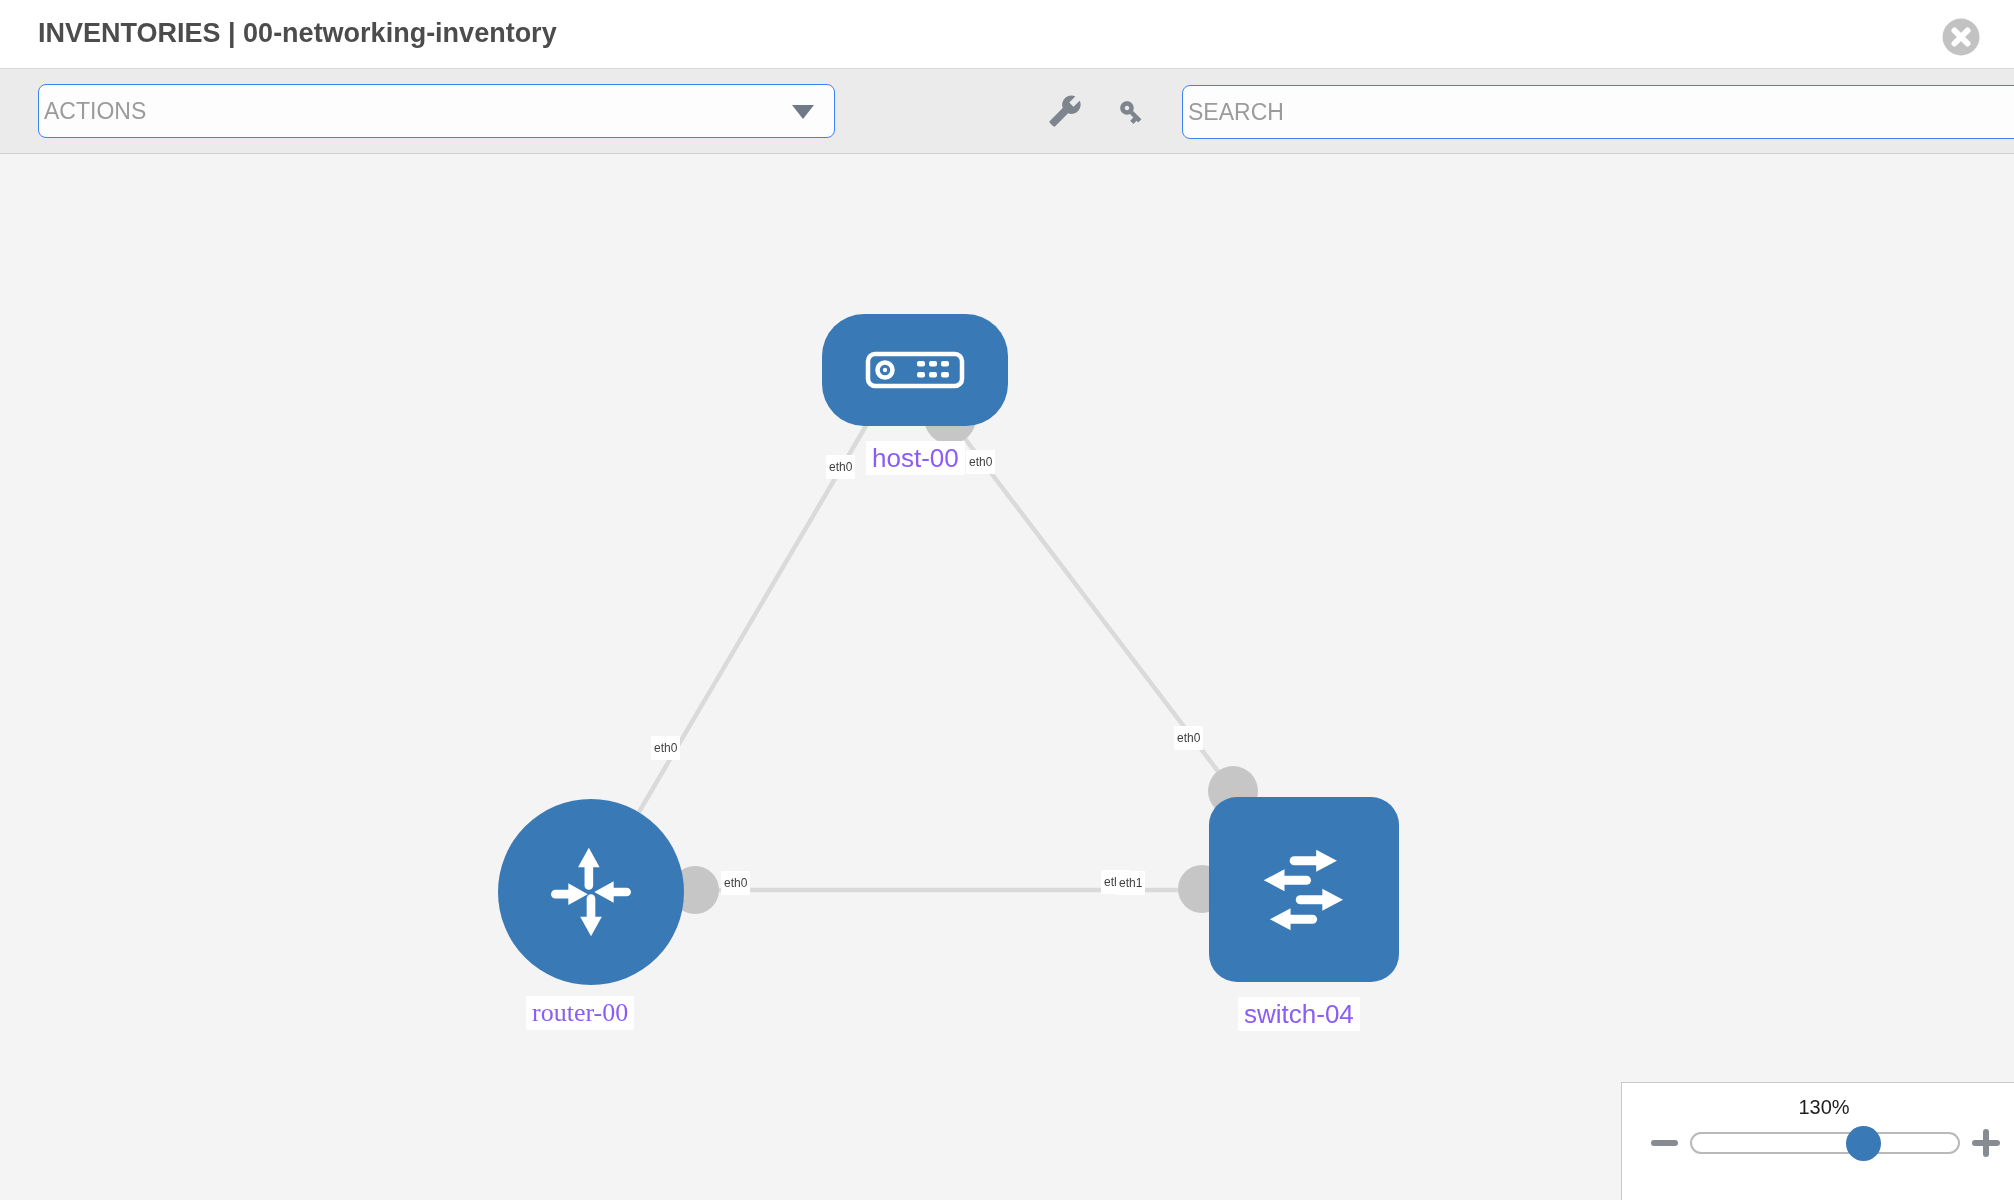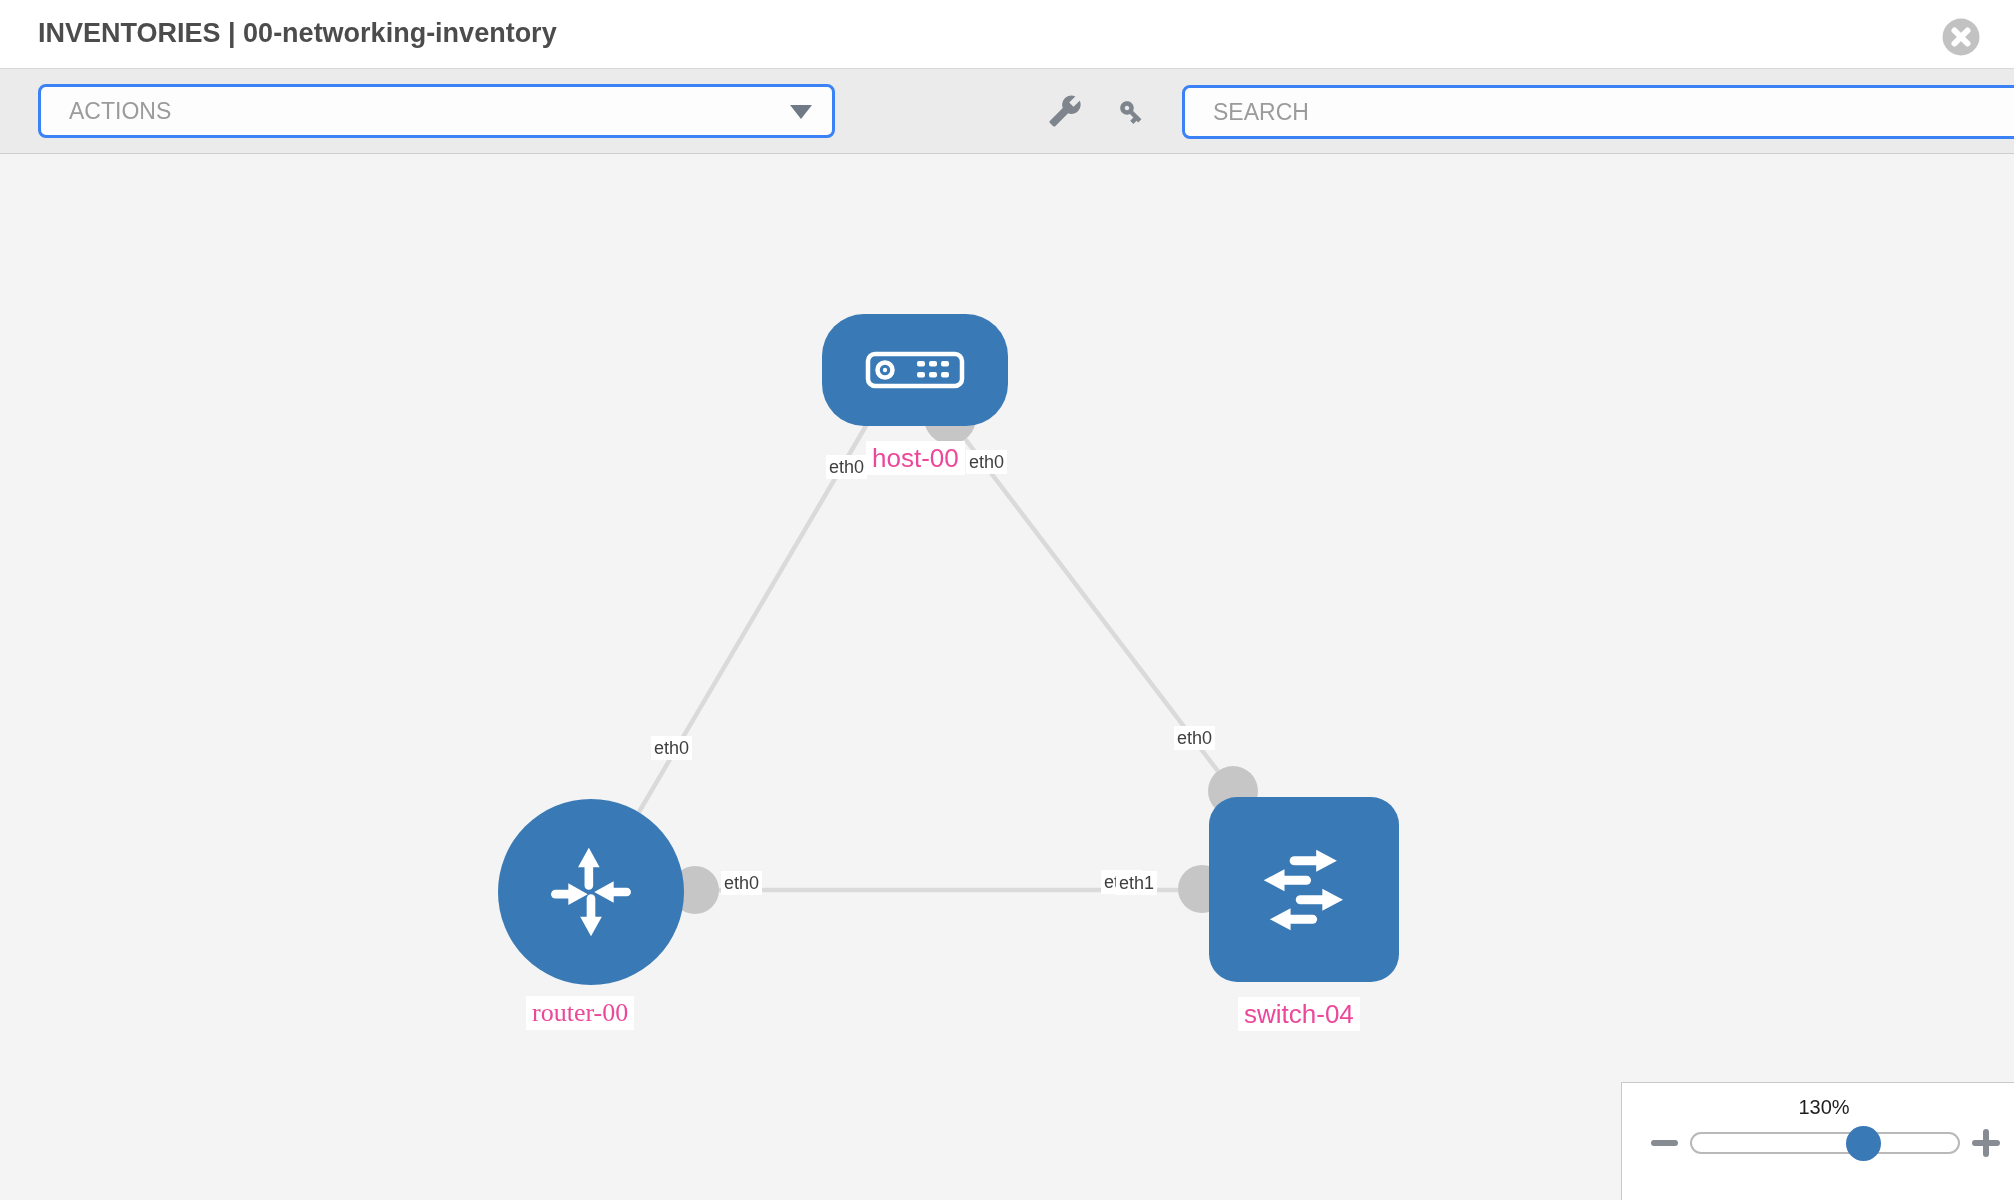--- a/index.html
+++ b/index.html
@@ -12,7 +12,7 @@
 
   
   #toolbar{position:absolute;left:0;top:69px;width:2014px;height:84px;background:#ebebeb;border-bottom:1px solid #cfcfcf;}
-  .combo{position:absolute;height:54px;background:#fdfdfd;border:3px solid #3b82f6;border-radius:8px;display:flex;align-items:center;padding:0 28px;box-sizing:border-box;font-size:23px;color:#9b9b9b;}
+  .combo{position:absolute;height:54px;background:#fdfdfd;border:1px solid #3b82f6;border-radius:8px;display:flex;align-items:center;padding:0 5px;box-sizing:border-box;font-size:23px;color:#9b9b9b;}
   #actions-combo{left:38px;top:15px;width:797px;}
   #search-combo{left:1182px;top:16px;width:925px;}
   .caret{position:absolute;right:20px;top:50%;margin-top:-6px;width:0;height:0;border-left:11px solid transparent;border-right:11px solid transparent;border-top:14px solid #707a86;}

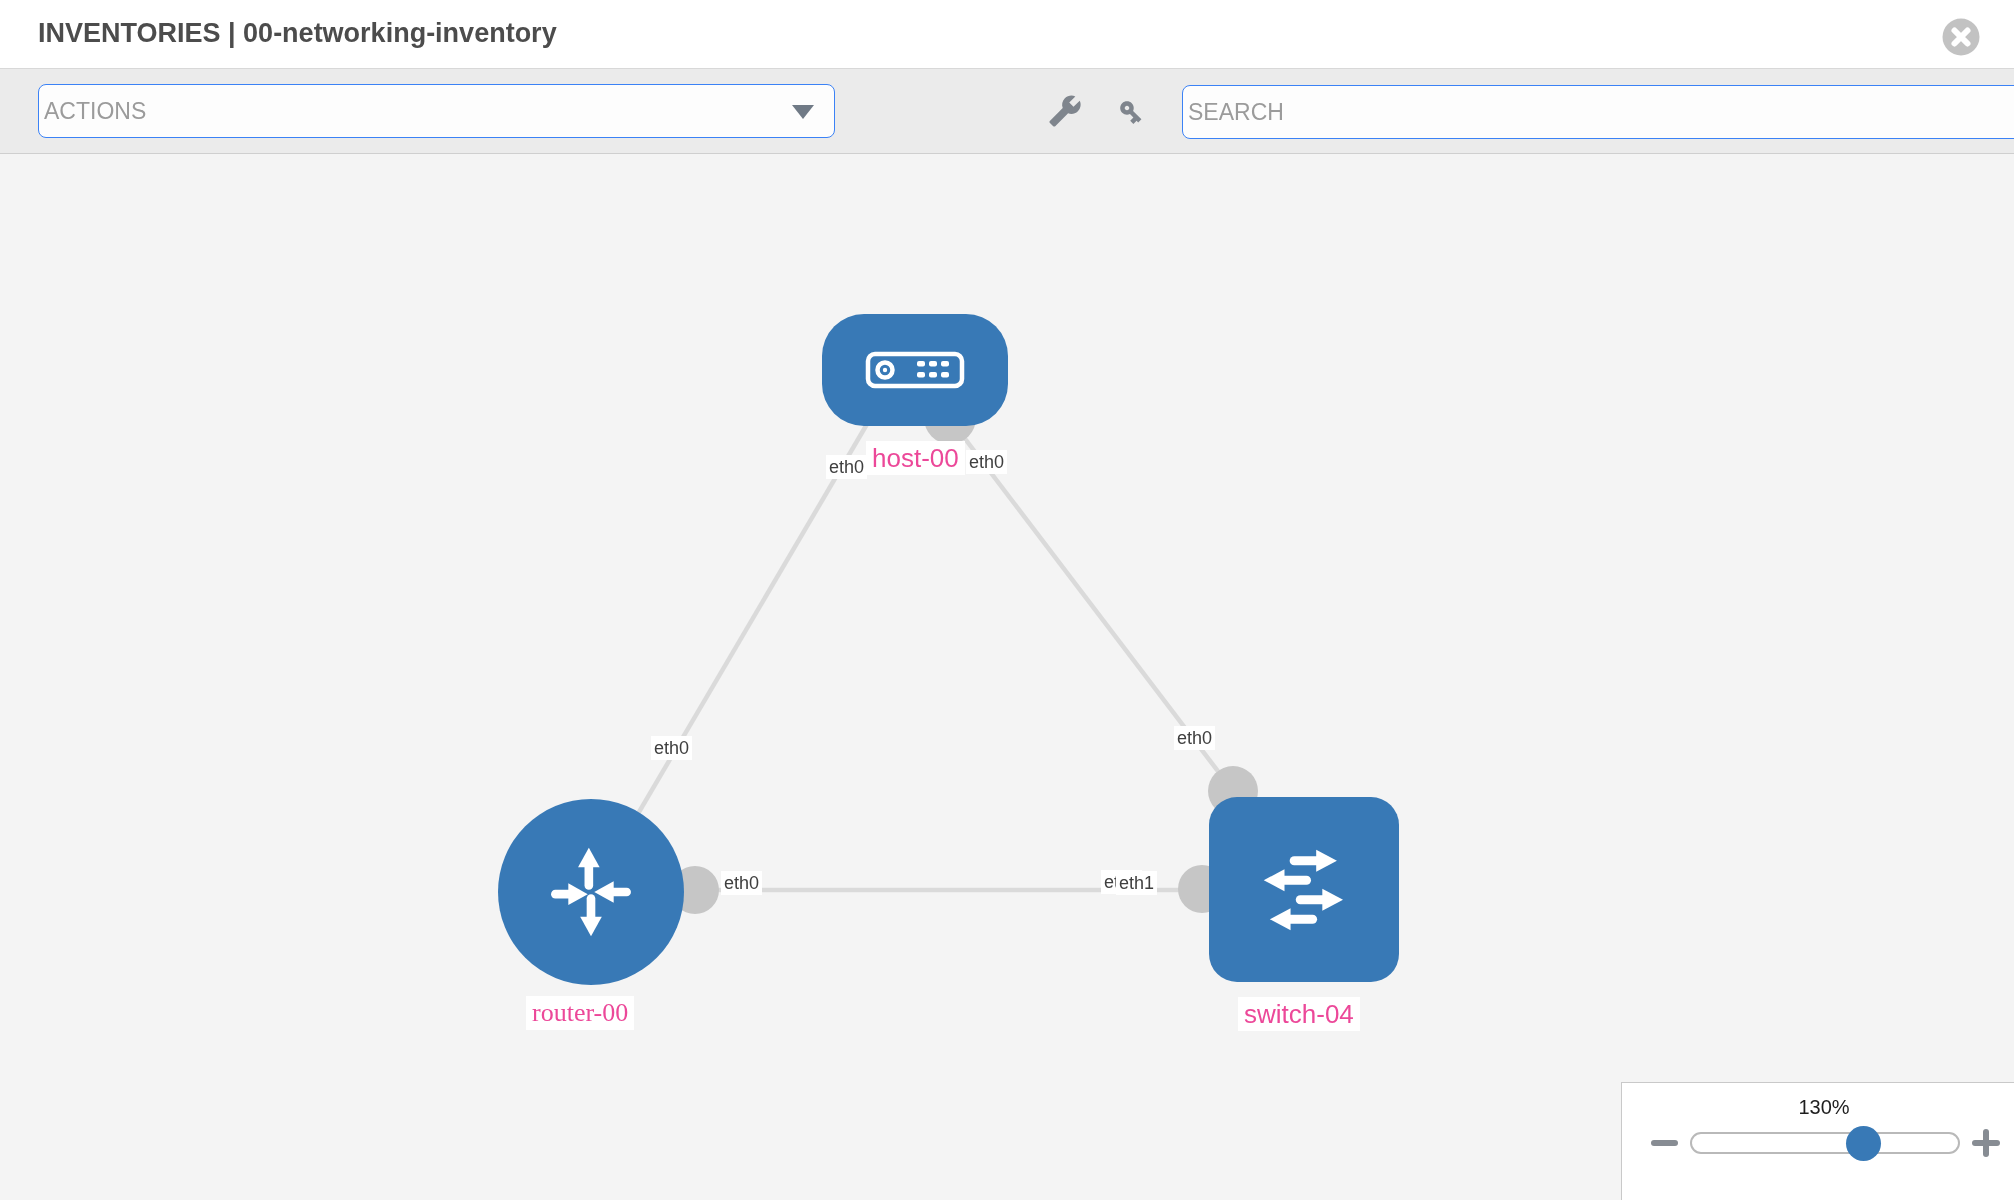--- a/index.html
+++ b/index.html
@@ -36,7 +36,7 @@
   #label-router{left:526px;top:842px;font-family:Liberation Serif, serif;}
   #label-switch{left:1238px;top:843px;}
 
-  .if-chip{position:absolute;background:#ffffff;color:#3f3f3f;font-size:18px;line-height:24px;padding:0 3px;white-space:nowrap;}
+  .if-chip{position:absolute;background:#ffffff;color:#3f3f3f;font-size:12px;line-height:24px;padding:0 3px;white-space:nowrap;}
   #if-host-left{left:826px;top:301px;}
   #if-host-right{left:966px;top:296px;}
   #if-linka-mid{left:651px;top:582px;}

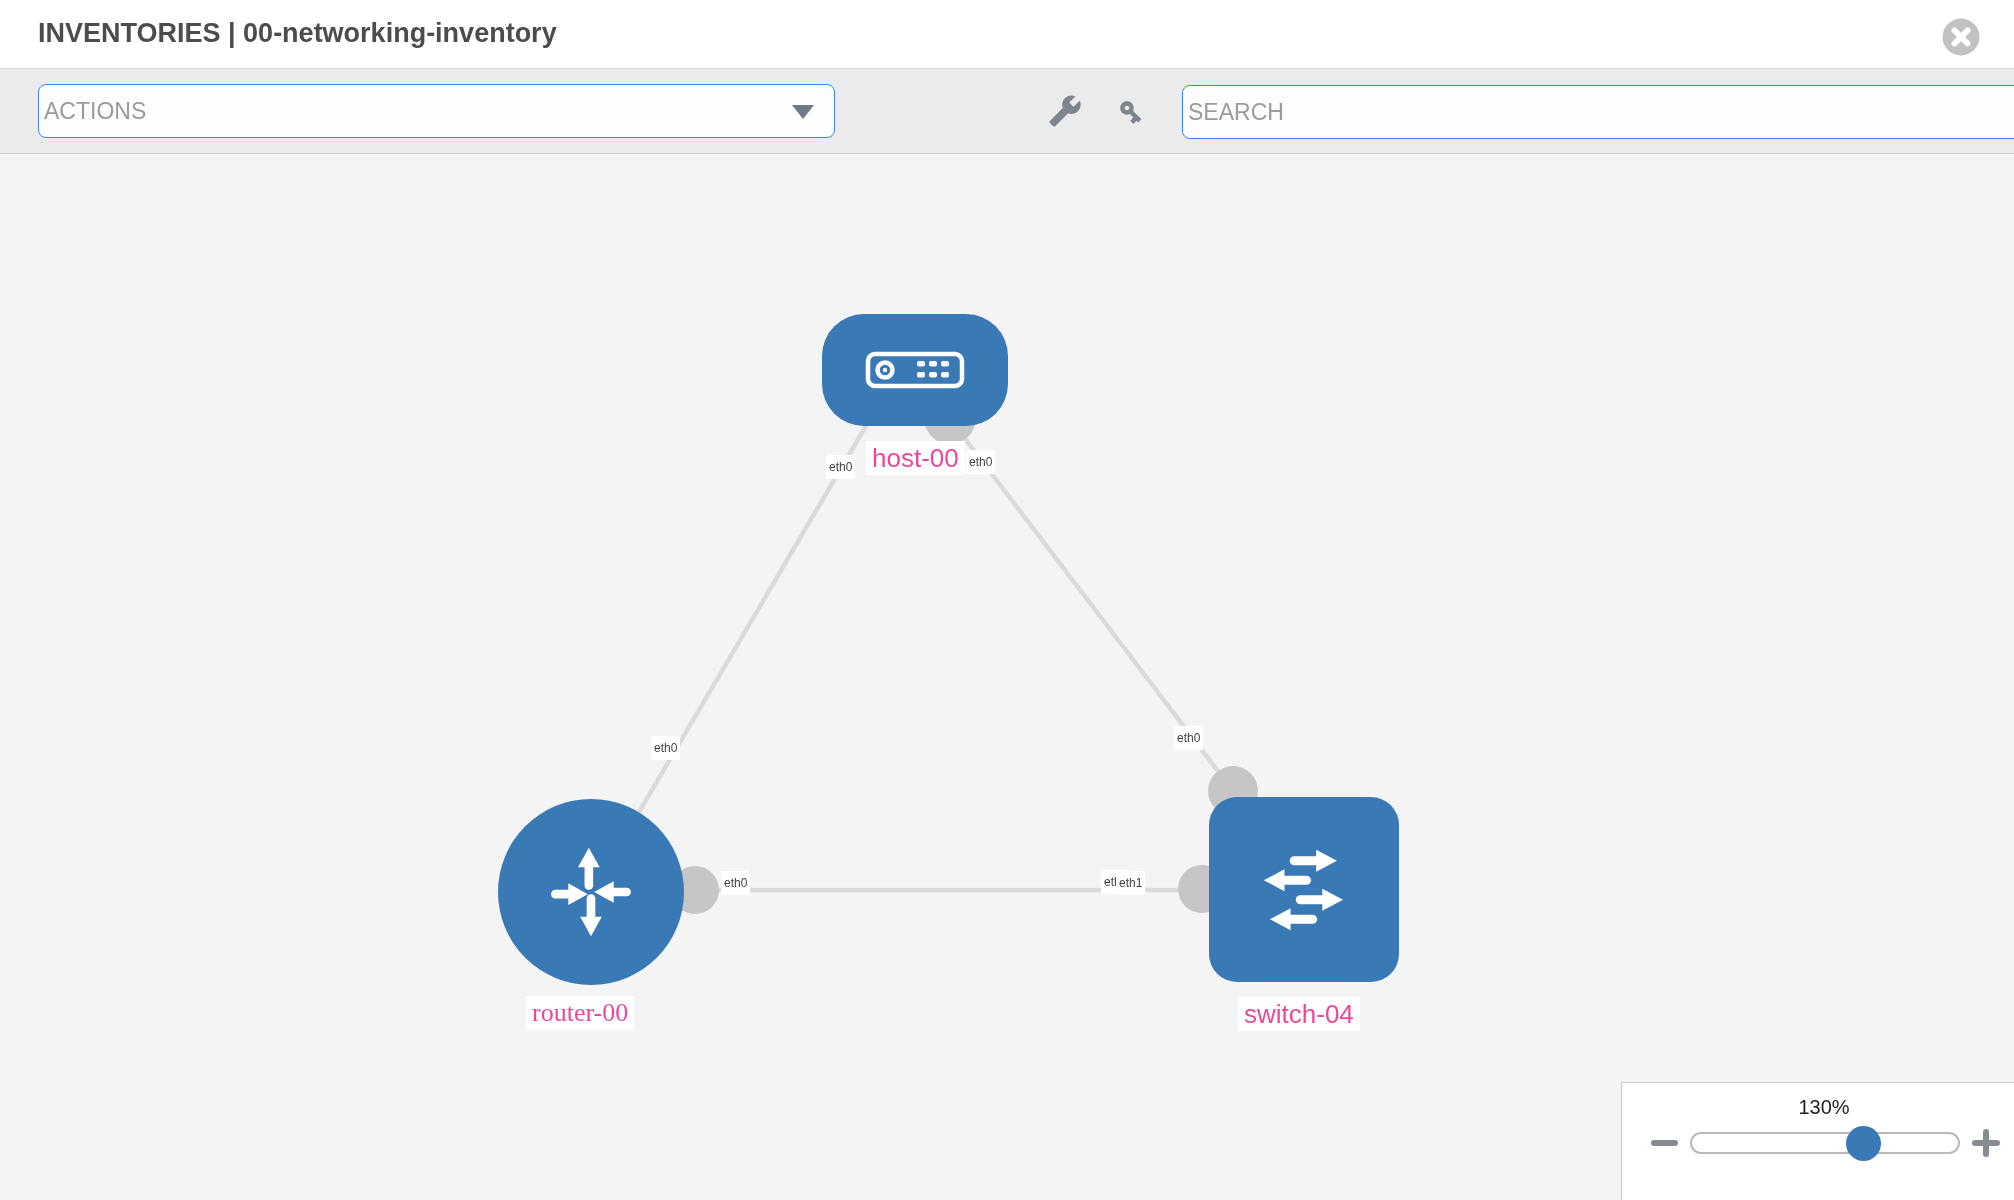--- a/index.html
+++ b/index.html
@@ -31,7 +31,7 @@
   #node-router{left:498px;top:645px;width:186px;height:186px;border-radius:50%;}
   #node-switch{left:1209px;top:643px;width:190px;height:185px;border-radius:28px;}
 
-  .node-label{position:absolute;background:#ffffff;color:#ec4899;font-size:26px;line-height:34px;padding:0 6px;white-space:nowrap;}
+  .node-label{position:absolute;background:#ffffff;color:#8b5cf6;font-size:26px;line-height:34px;padding:0 6px;white-space:nowrap;}
   #label-host{left:866px;top:287px;}
   #label-router{left:526px;top:842px;font-family:Liberation Serif, serif;}
   #label-switch{left:1238px;top:843px;}

